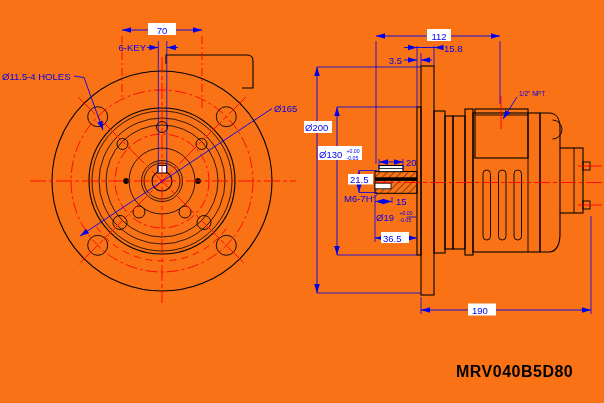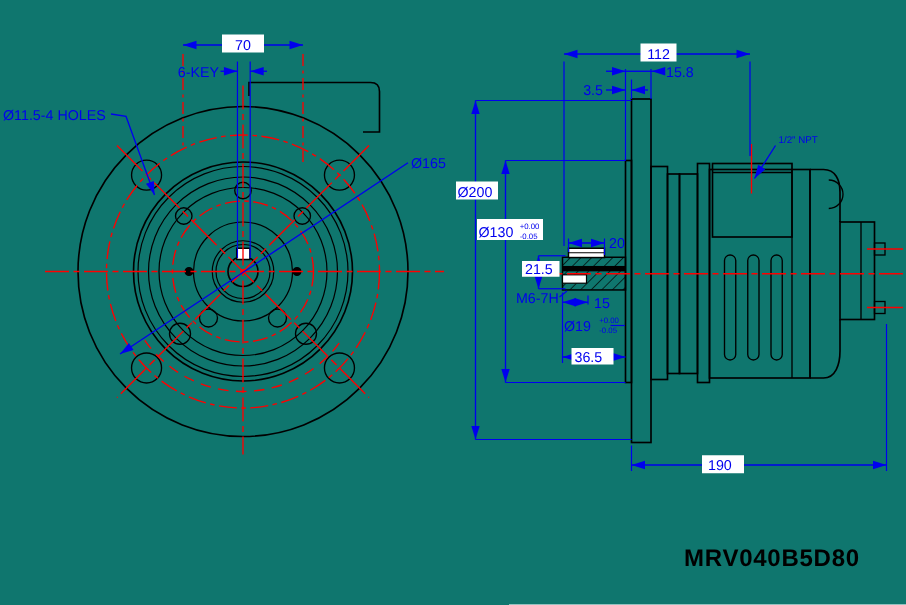--- a/index.html
+++ b/index.html
@@ -3,7 +3,7 @@
 <meta charset="utf-8">
 <style>
   html,body{margin:0;padding:0;background:#ffffff;}
-  .canvas{position:relative;width:604px;height:403px;background:#0f766e;overflow:hidden;
+  .canvas{position:relative;width:604px;height:403px;background:#f97316;overflow:hidden;
           font-family:"Liberation Sans", sans-serif;}
   svg text{font-family:"Liberation Sans", sans-serif;}
   .dimtxt{font-size:9.5px;fill:#0000ee;}

